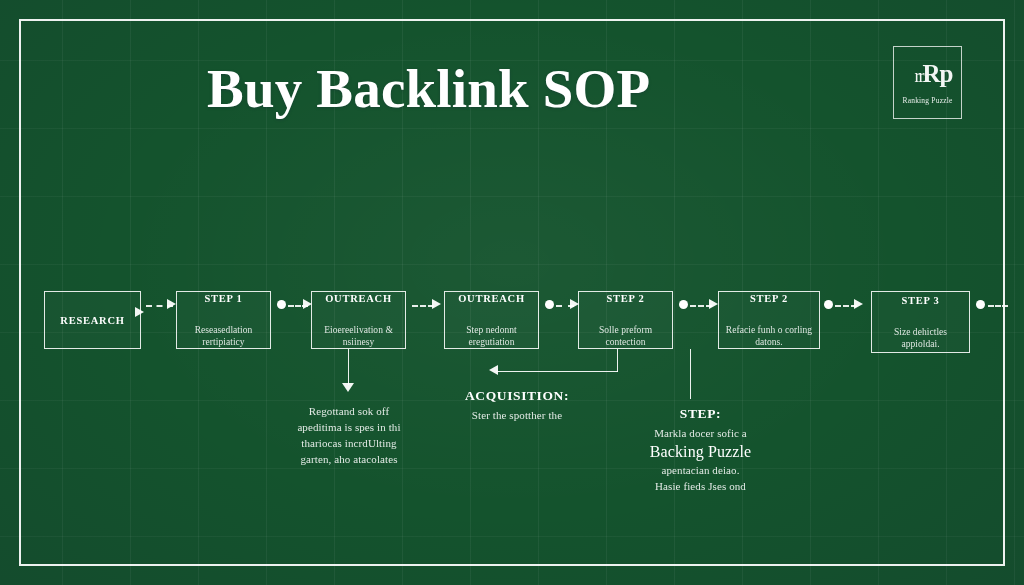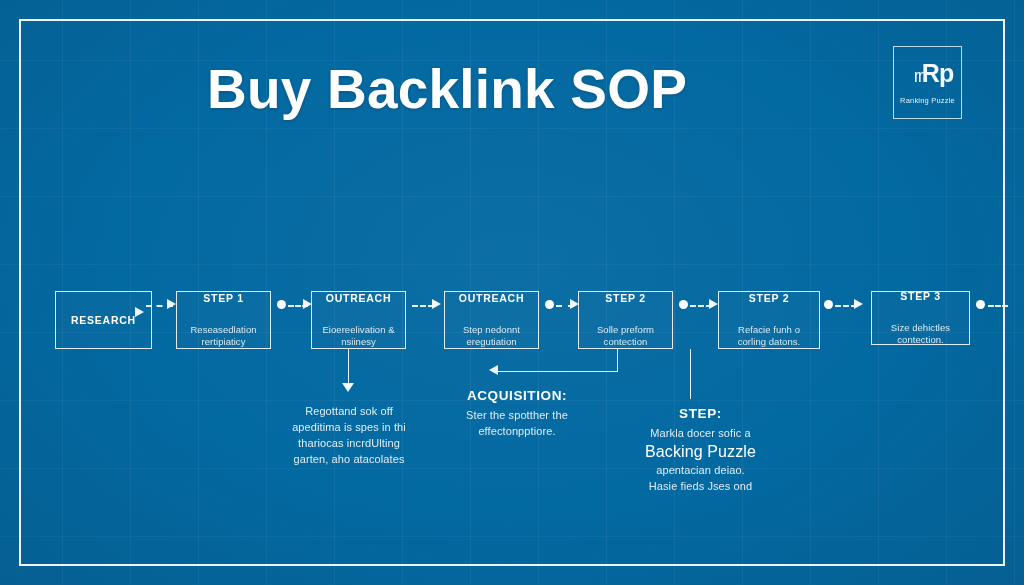--- a/index.html
+++ b/index.html
@@ -11,8 +11,9 @@
   }
   #stage{
     position:absolute;inset:0;
-    background:#0369a1;
+    background:#14532d;
     overflow:hidden;
+    font-family:Liberation Serif, serif;
   }
   
   #grid{

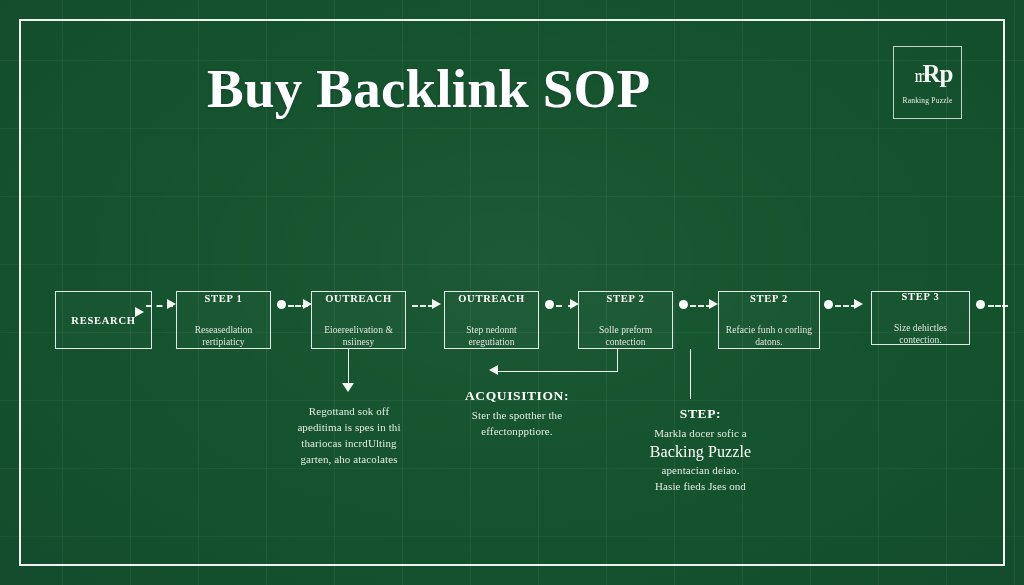--- a/index.html
+++ b/index.html
@@ -215,7 +215,7 @@
   <div class="dashline" style="left:835px;top:305px;width:22px;"></div>
   <div class="arrowhead" style="left:854px;top:299px;"></div>
 
-  <div class="node" style="left:871px;top:291px;width:99px;height:54px;">
+  <div class="node" style="left:871px;top:291px;width:99px;height:62px;">
     <div class="n-title">STEP 3</div>
     <div class="n-sub">Size dehictles contection.</div>
   </div>

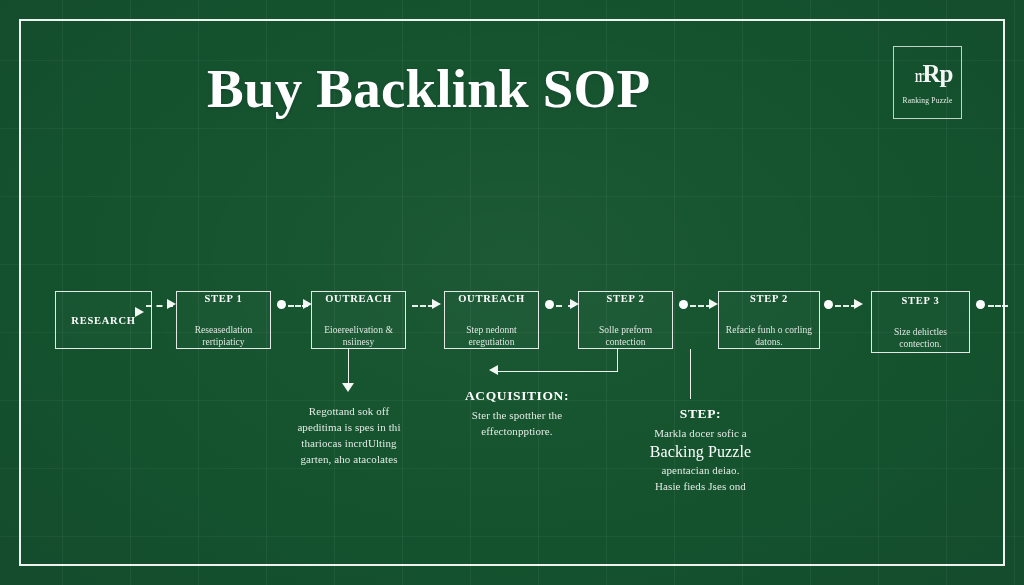--- a/index.html
+++ b/index.html
@@ -167,7 +167,7 @@
     <div id="logo-caption">Ranking Puzzle</div>
   </div>
 
-  <div class="node only-title" style="left:55px;top:291px;width:97px;height:58px;">
+  <div class="node only-title" style="left:44px;top:291px;width:97px;height:58px;">
     <div class="n-title">RESEARCH</div>
 
   </div>

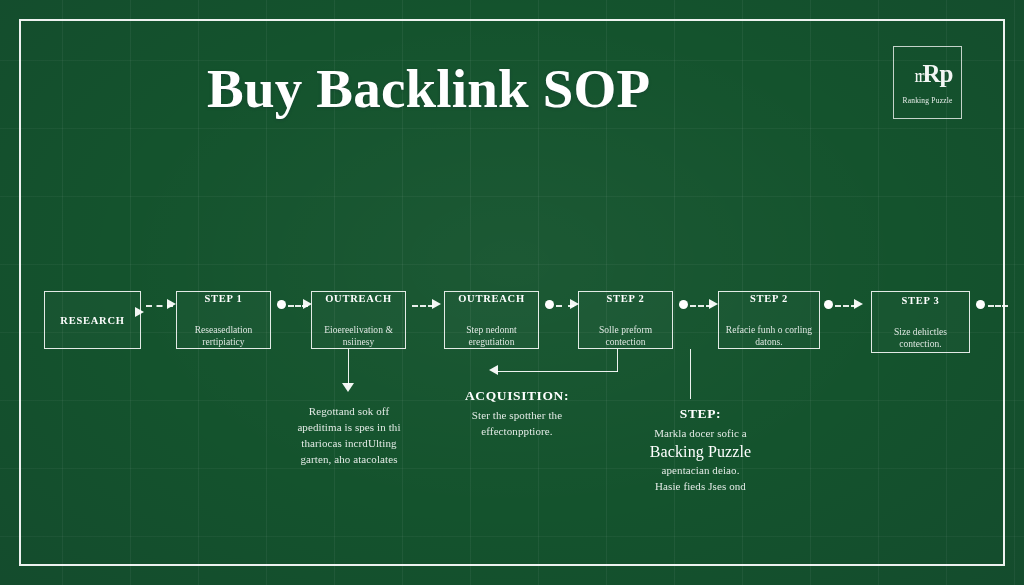--- a/index.html
+++ b/index.html
@@ -217,7 +217,7 @@
 
   <div class="node" style="left:871px;top:291px;width:99px;height:62px;">
     <div class="n-title">STEP 3</div>
-    <div class="n-sub">Size dehictles contection.</div>
+    <div class="n-sub">Size dehictles appioldai.</div>
   </div>
   <div class="dot" style="left:976px;top:300px;"></div>
   <div class="dashline" style="left:988px;top:305px;width:20px;"></div>

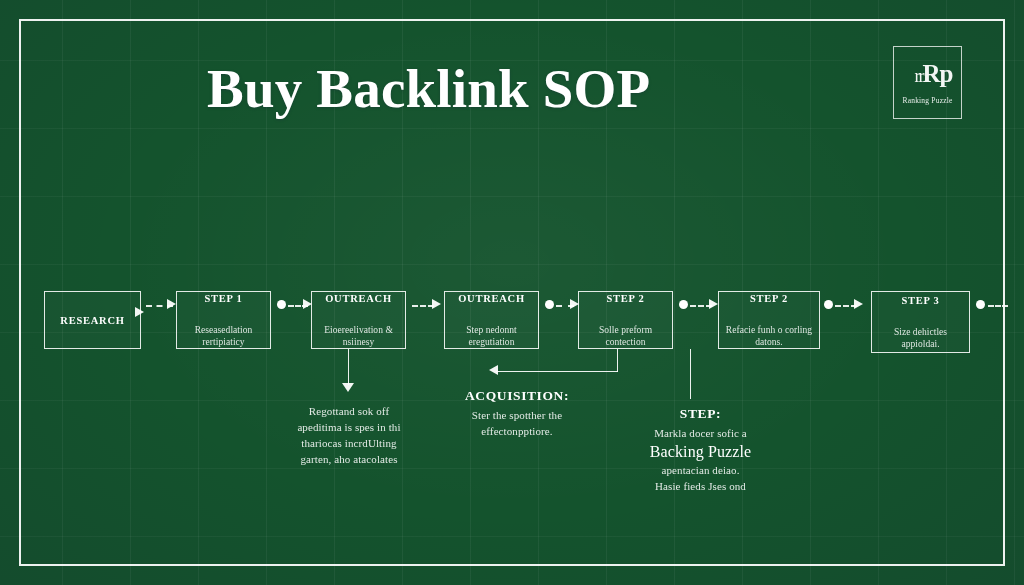--- a/index.html
+++ b/index.html
@@ -241,7 +241,6 @@
   <div class="anno" style="left:436px;top:386px;width:162px;">
     <div class="a-head">ACQUISITION:</div>
     <div class="a-body">Ster the spotther the</div>
-    <div class="a-body">effectonpptiore.</div>
   </div>
 
   <div class="anno" style="left:613px;top:404px;width:175px;">

